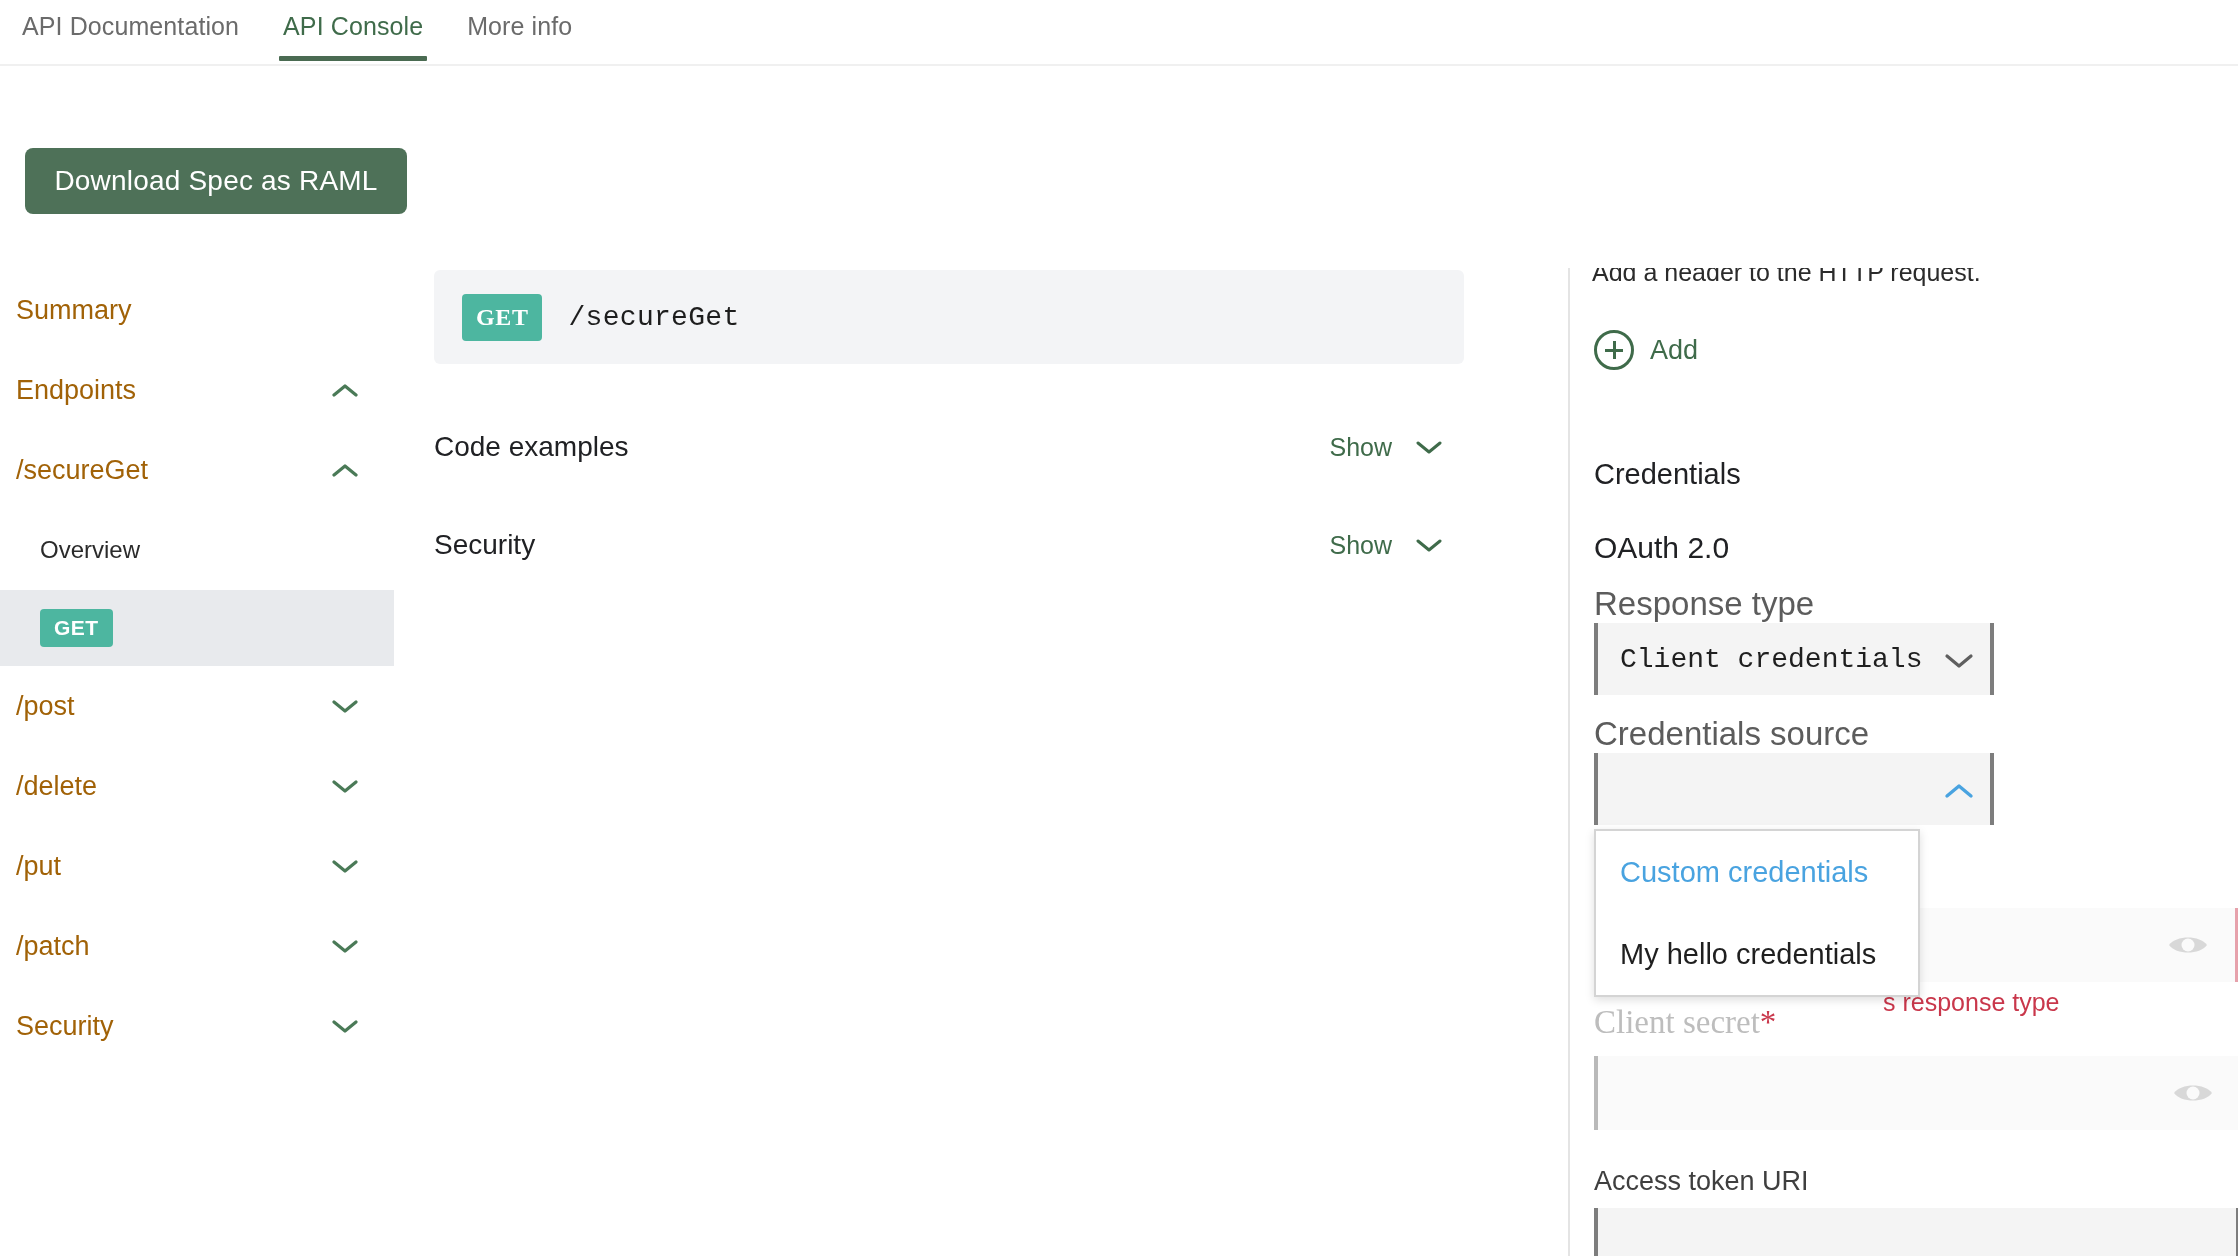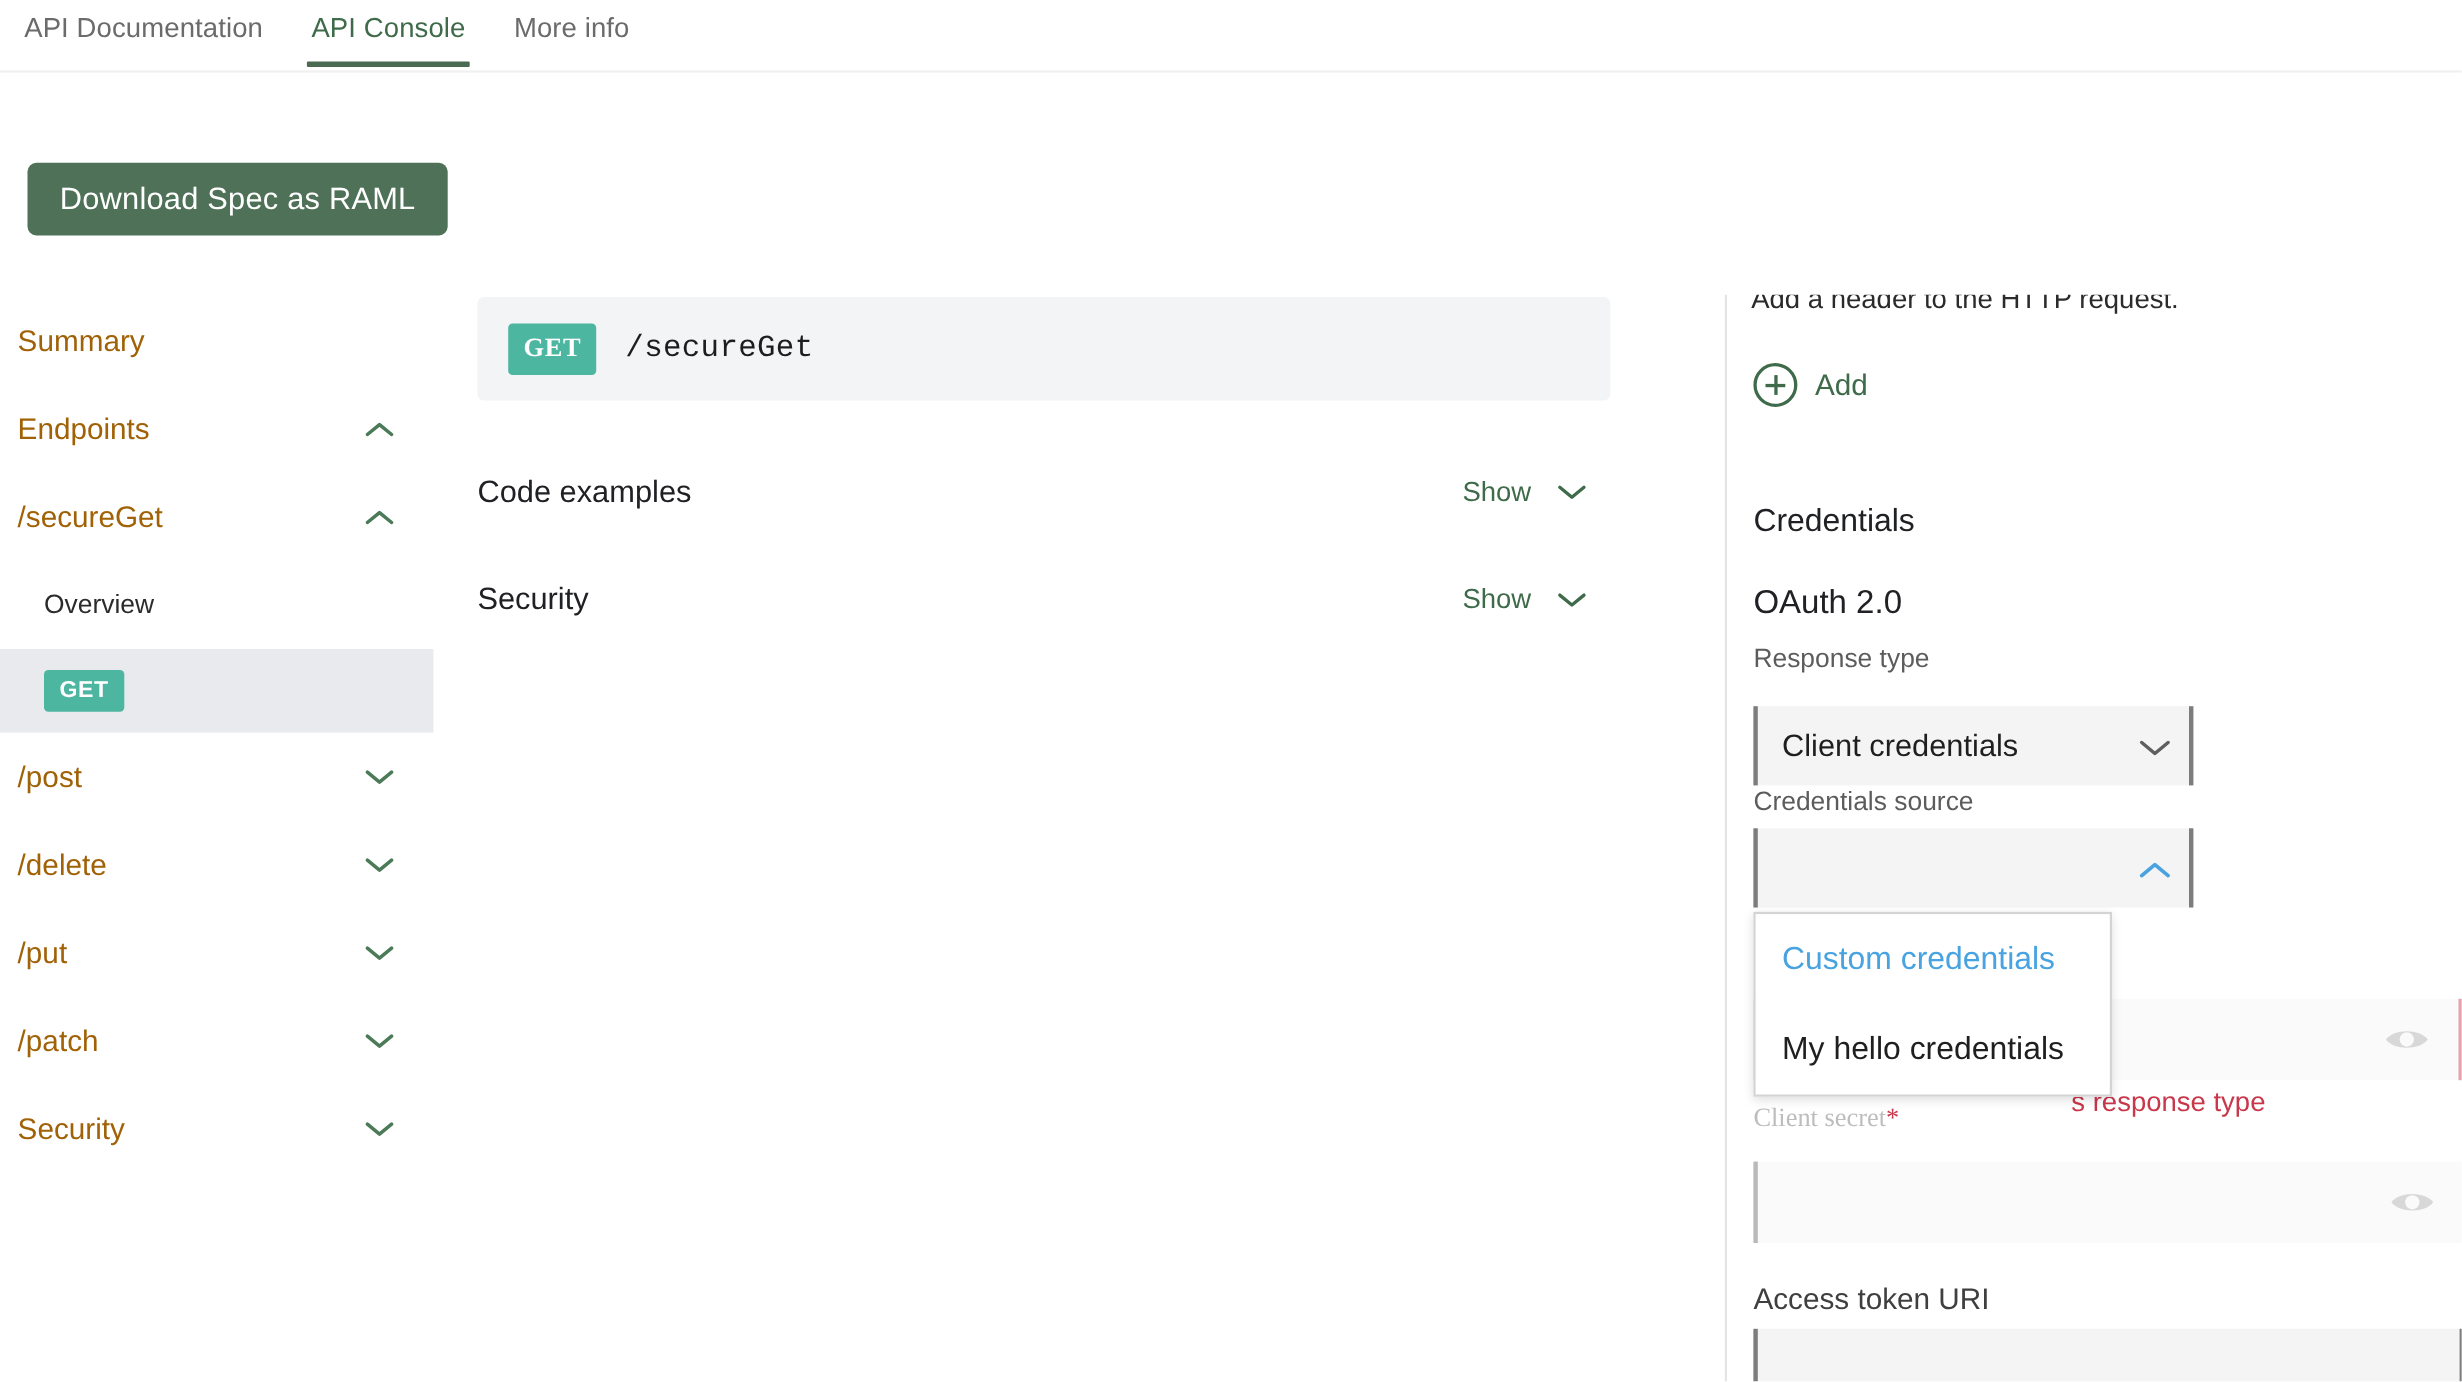--- a/index.html
+++ b/index.html
@@ -129,7 +129,7 @@
   .rp-h3 { position:absolute; left: 24px; top: 263px; font-size: 30px; color:#202124; }
 
   .field-label {
-    position:absolute; font-size: 24px; color: #5c5c5c; white-space: nowrap;
+    position:absolute; font-size: 33px; color: #5c5c5c; white-space: nowrap;
   }
   .select-box {
     position:absolute;

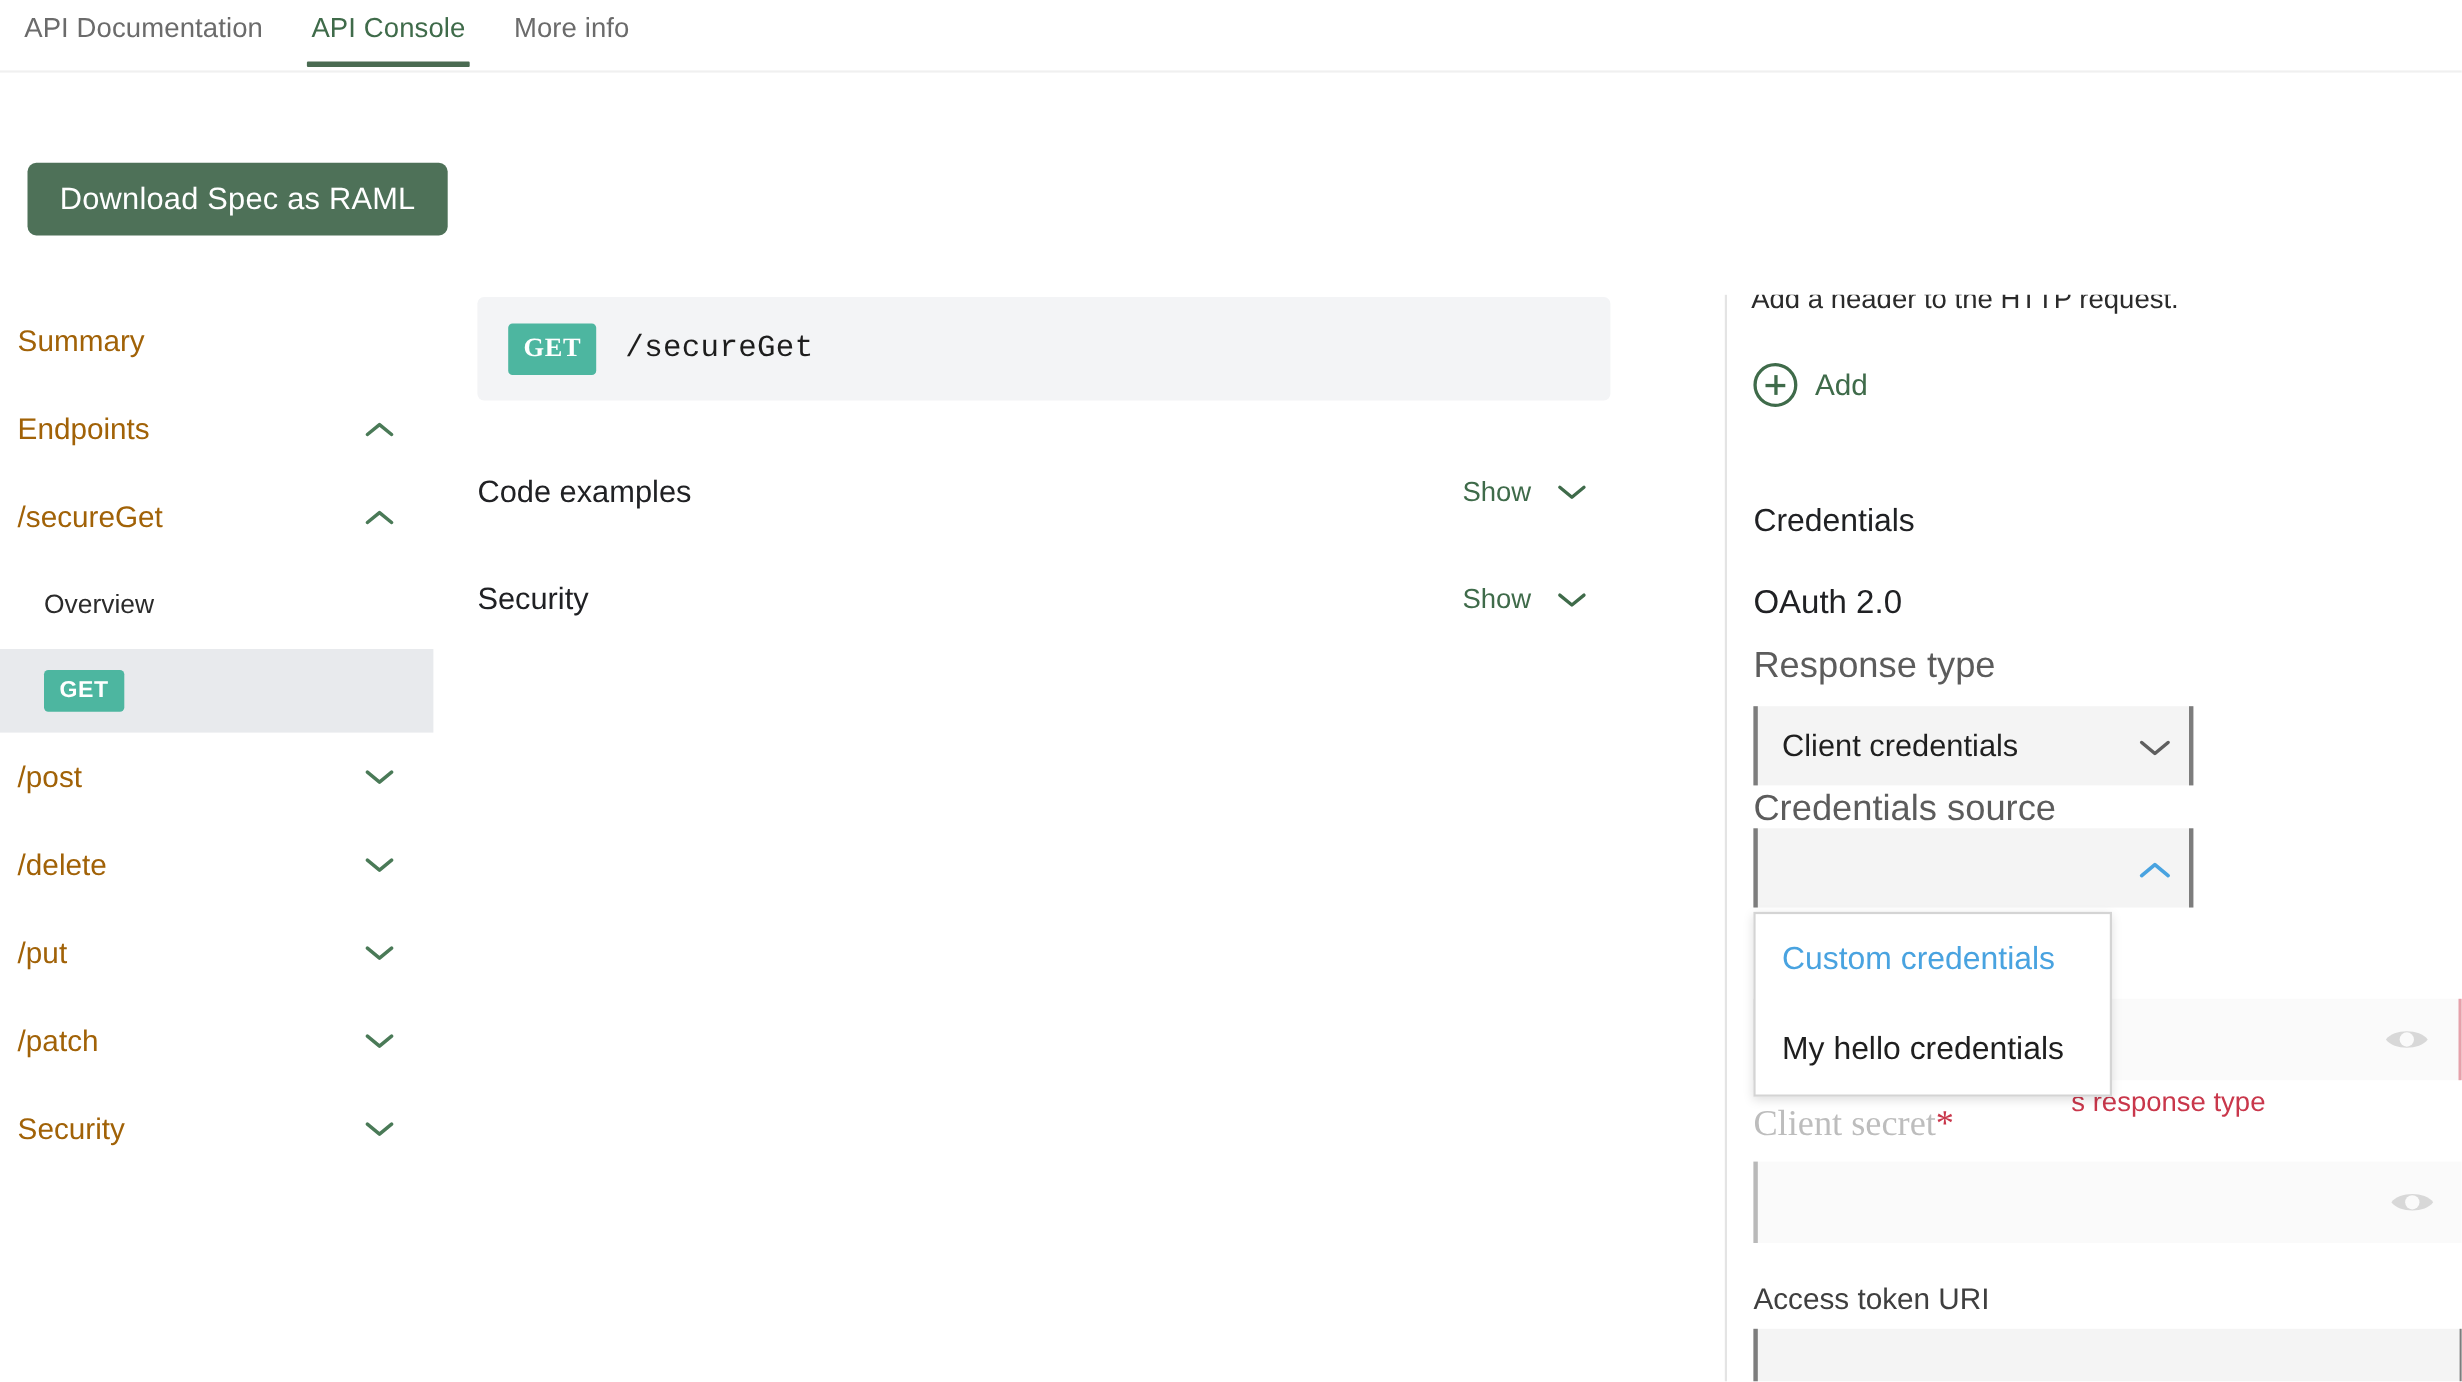--- a/index.html
+++ b/index.html
@@ -326,7 +326,7 @@
       <div class="rp-h3">OAuth 2.0</div>
 
       <div class="field-label" style="left:24px; top:317px;">Response type</div>
-      <div class="select-box" style="left:24px; top:374px; width:400px; height:72px;">
+      <div class="select-box" style="left:24px; top:355px; width:400px; height:72px;font-family:Liberation Mono, monospace;">
         <span class="val">Client credentials</span>
         <span class="chev">
           <svg width="30" height="18" viewBox="0 0 30 18">

